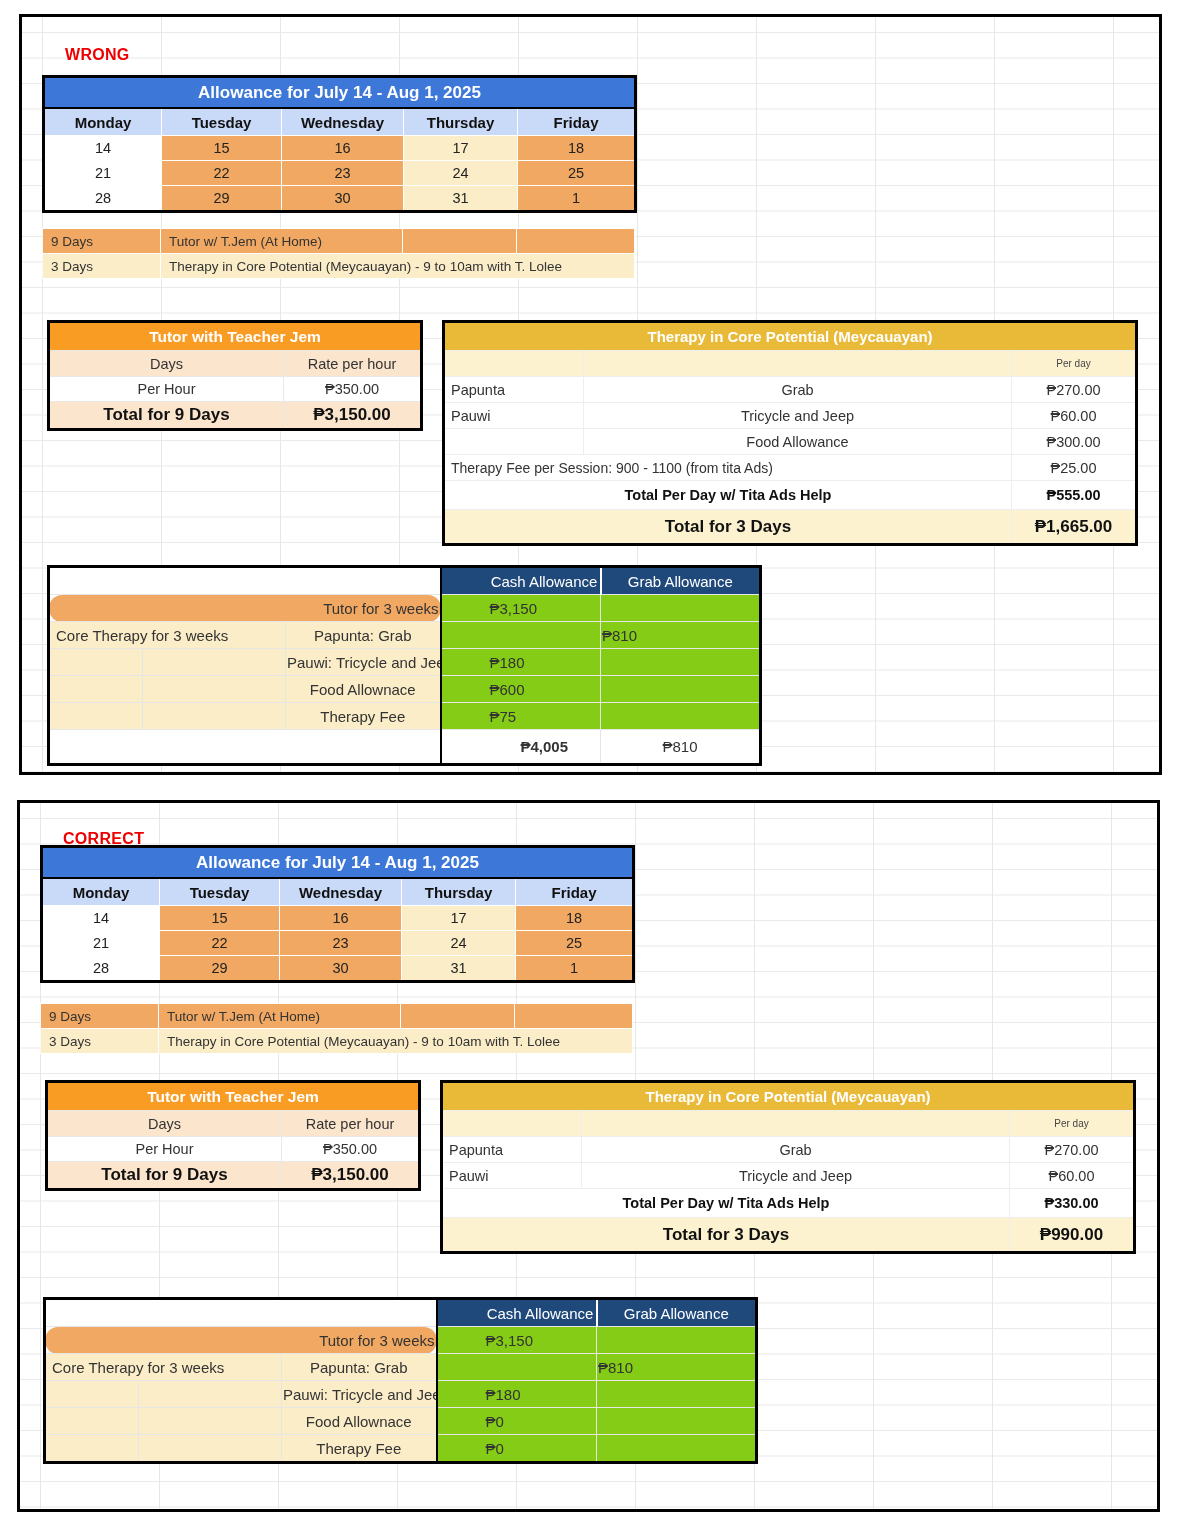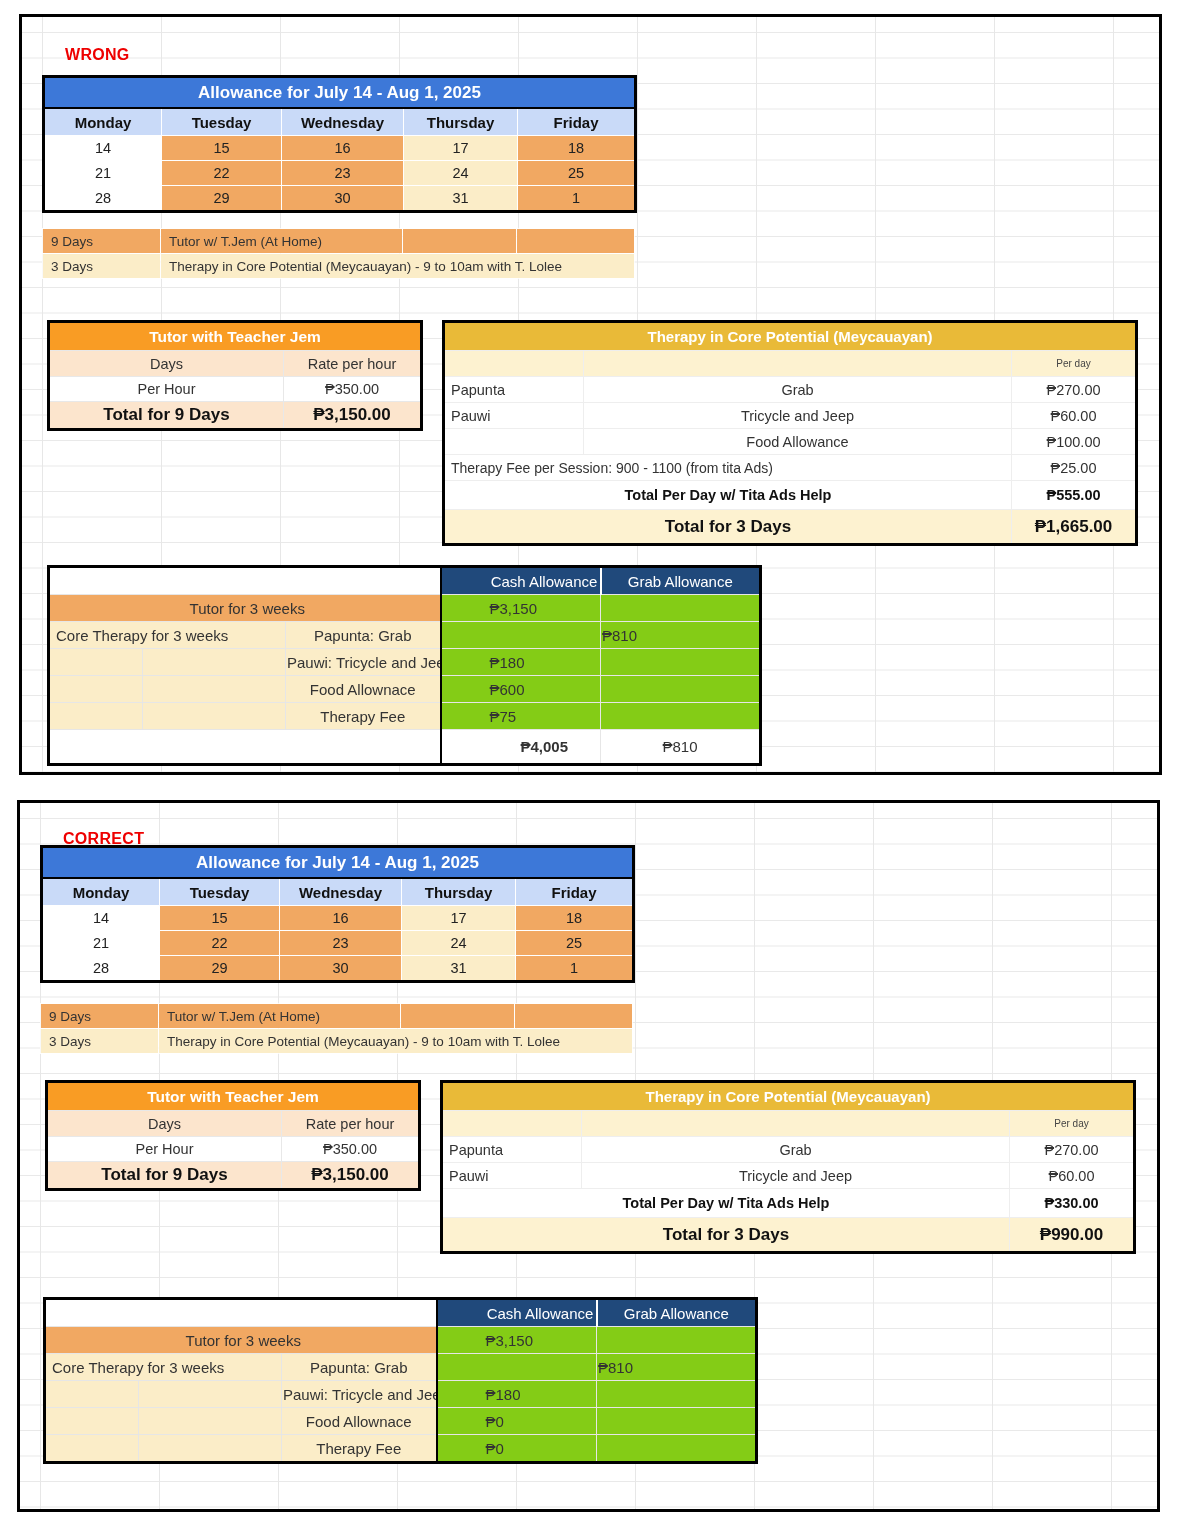--- a/index.html
+++ b/index.html
@@ -207,7 +207,7 @@
       <tr class="th-row">
         <td class="ca"></td>
         <td class="cb">Food Allowance</td>
-        <td class="cv">₱100.00</td>
+        <td class="cv">₱300.00</td>
       </tr>
       <tr class="th-row">
         <td colspan="2" class="wide">Therapy Fee per Session: 900 - 1100 (from tita Ads)</td>

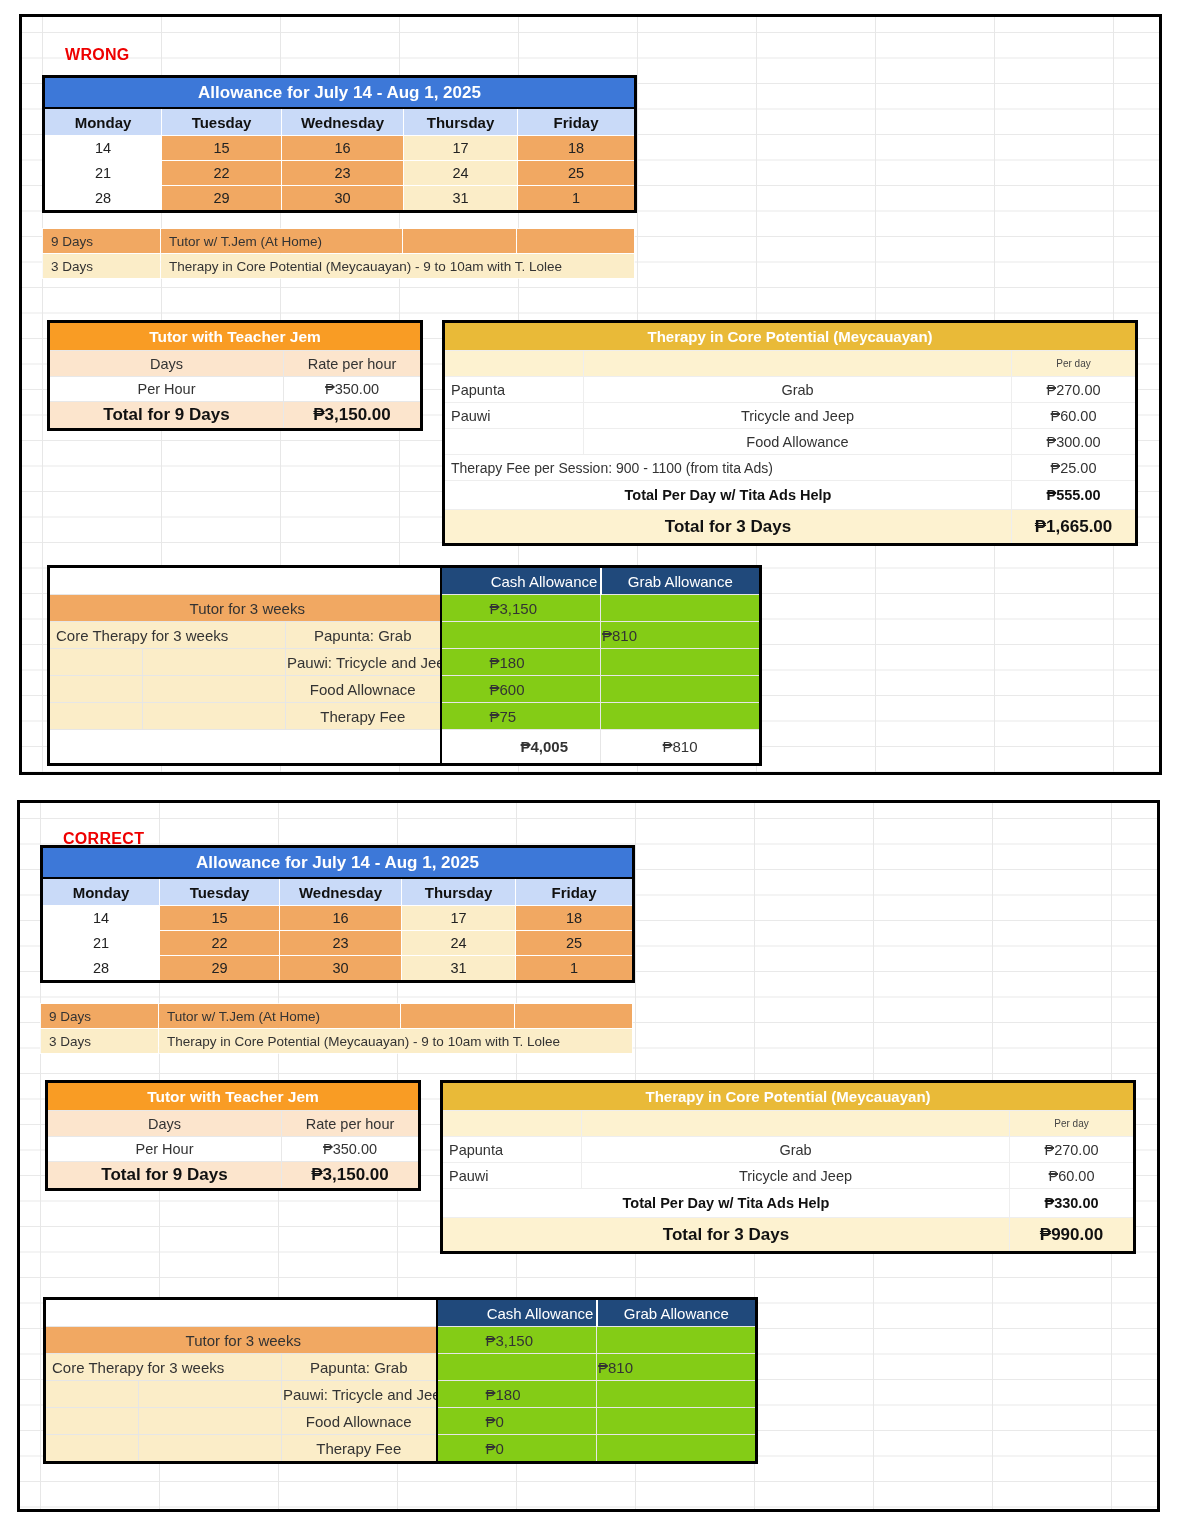--- a/index.html
+++ b/index.html
@@ -74,7 +74,7 @@
   .s-head .navy2{border-left:2px solid #fff;}
   .summary .cashcol{border-left:2px solid #000;padding-left:48px;}
   .s-r td{height:24px;}
-  .orange-label{background:#f1a862;text-align:center;padding-left:6px;}
+  .orange-label{background:#f1a862;text-align:right;padding-left:6px;border-radius:13px;}
   .cream-label{background:#fbedc8;text-align:left;padding-left:6px;}
   .creamcell{background:#fbedc8;}
   .sub{background:#fbedc8;text-align:center;font-size:11px;color:#3a3a3a;}

